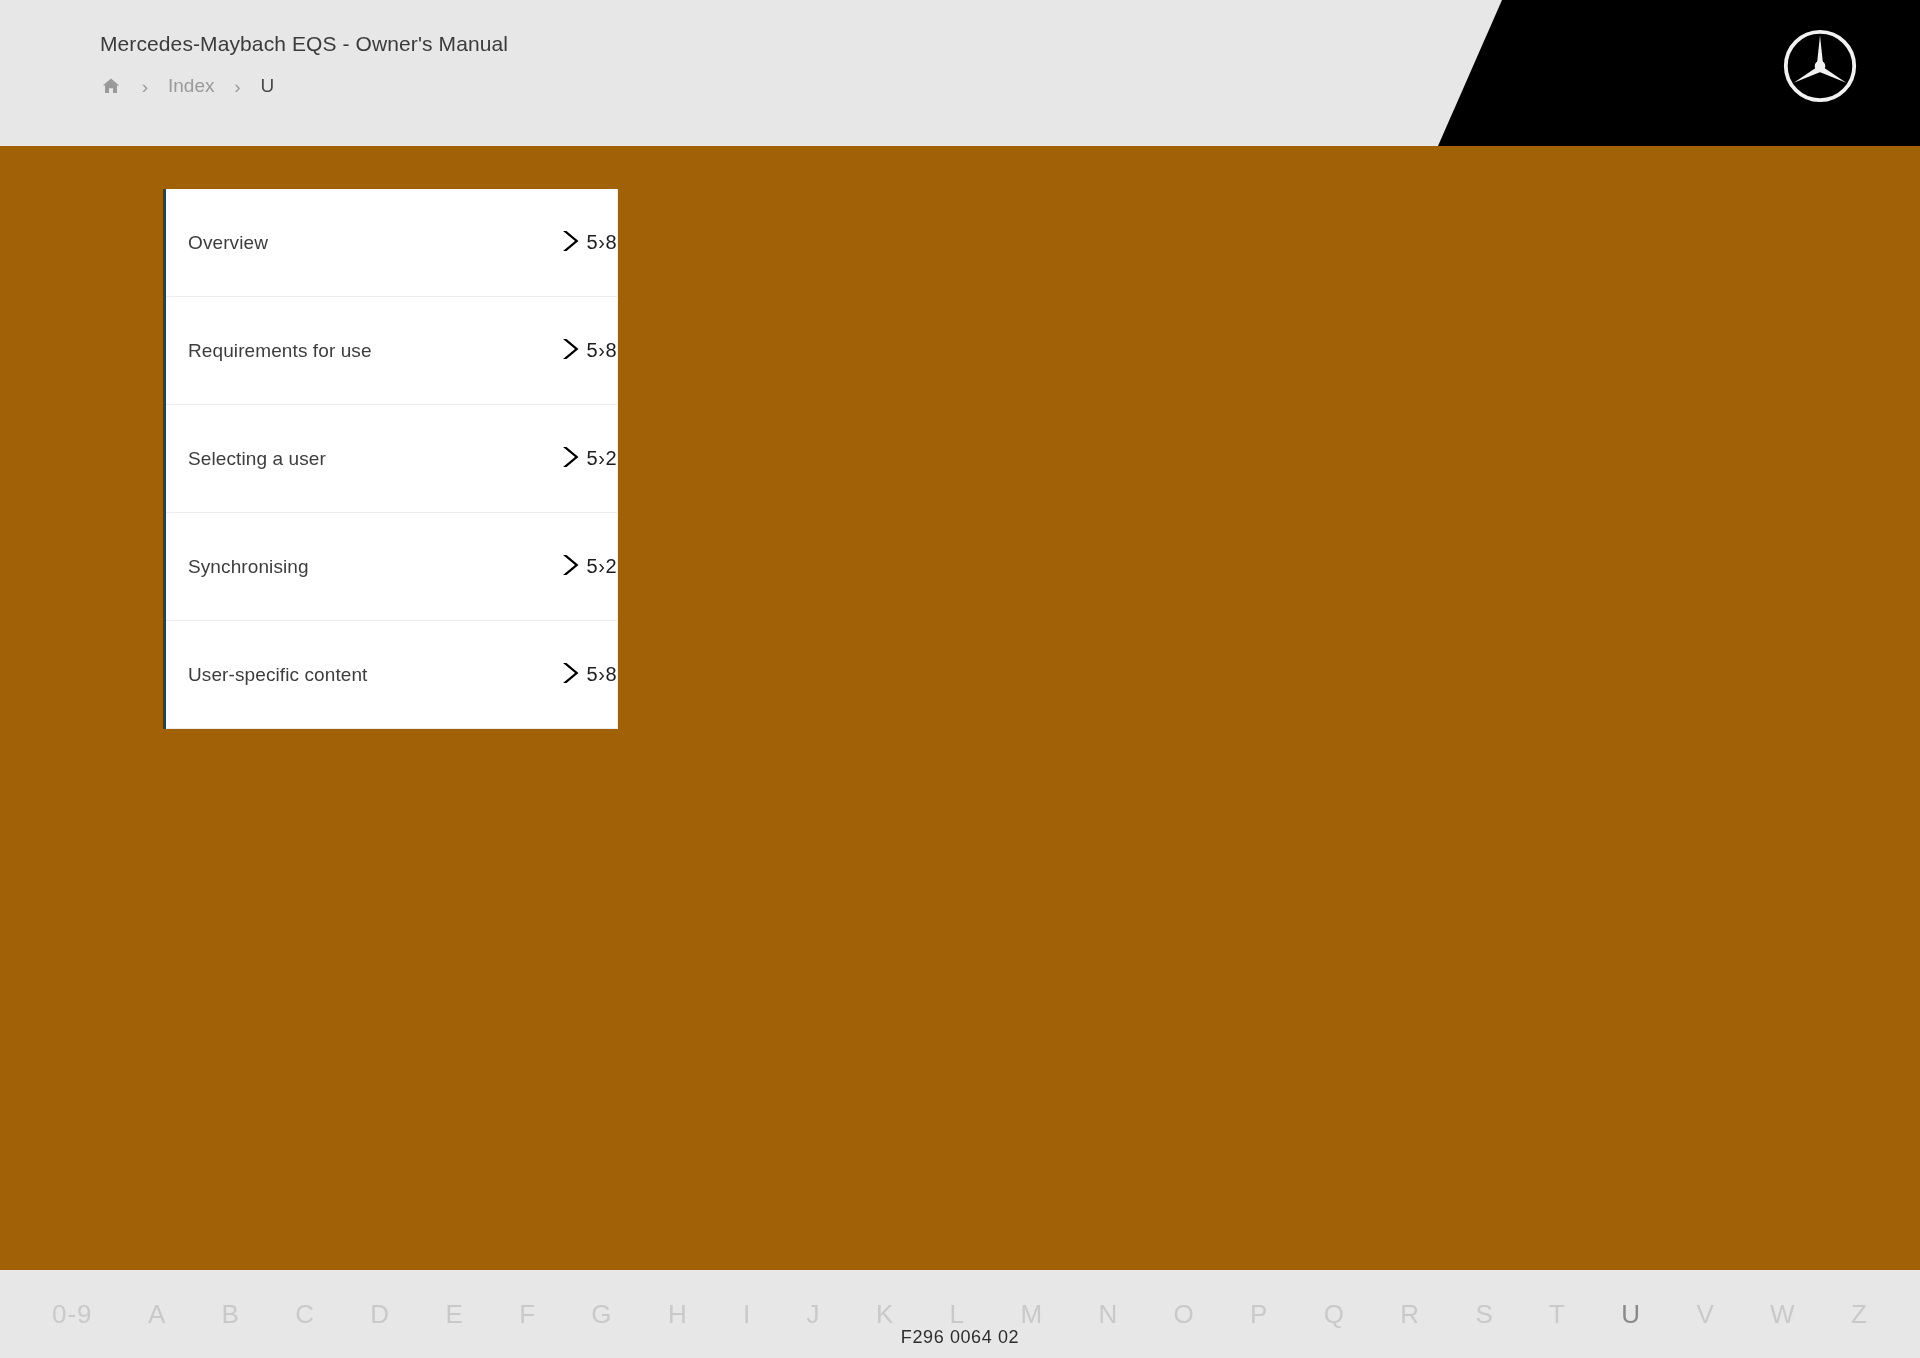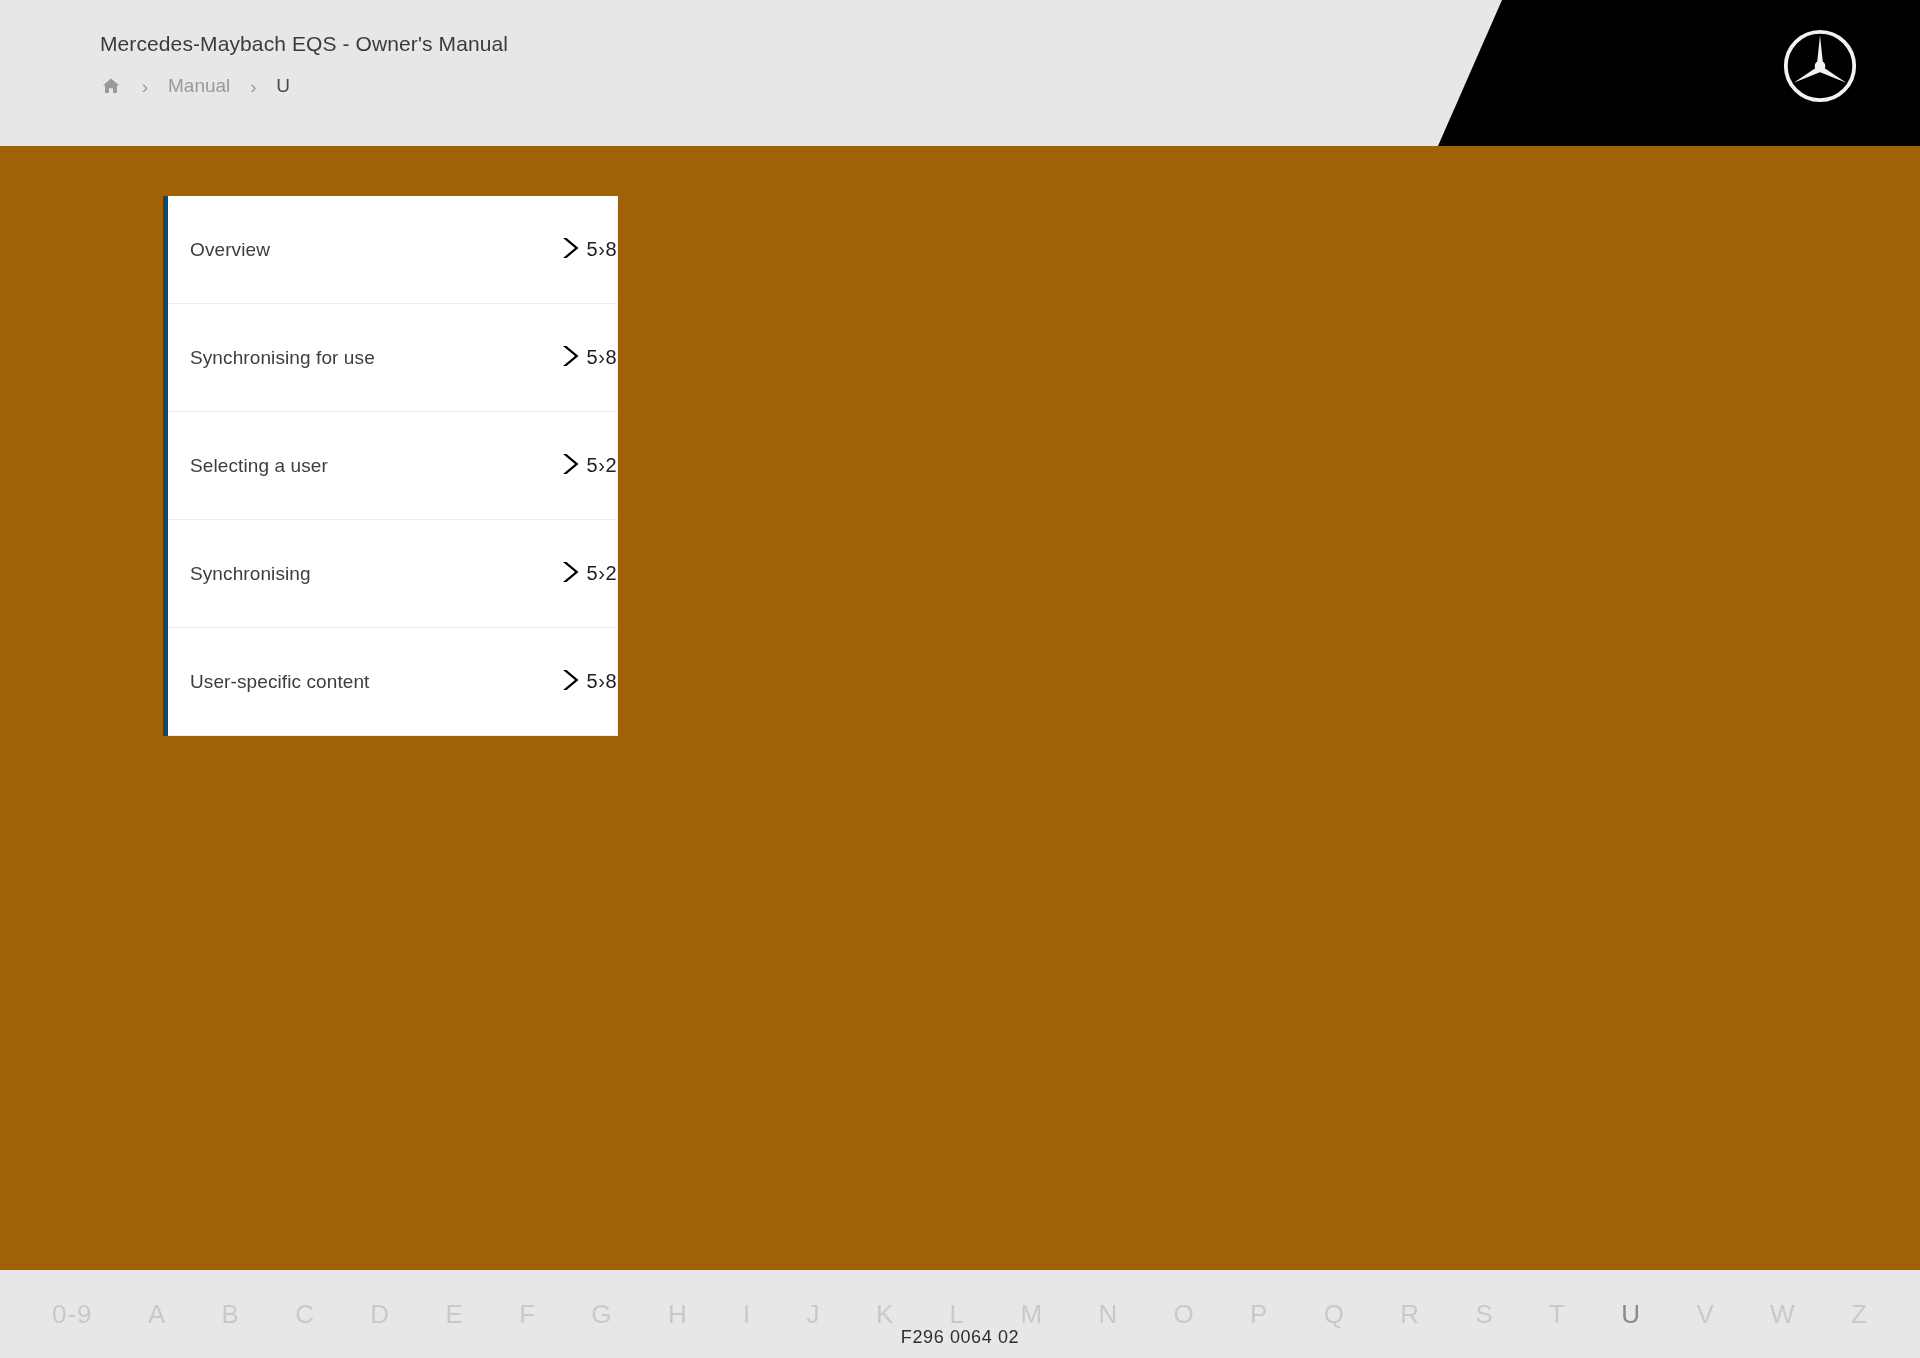--- a/index.html
+++ b/index.html
@@ -186,7 +186,7 @@
           </svg>
         </span>
         <span class="crumb-sep">›</span>
-        <span class="crumb-link">Manual</span>
+        <span class="crumb-link">Index</span>
         <span class="crumb-sep">›</span>
         <span class="crumb-current">U</span>
       </div>

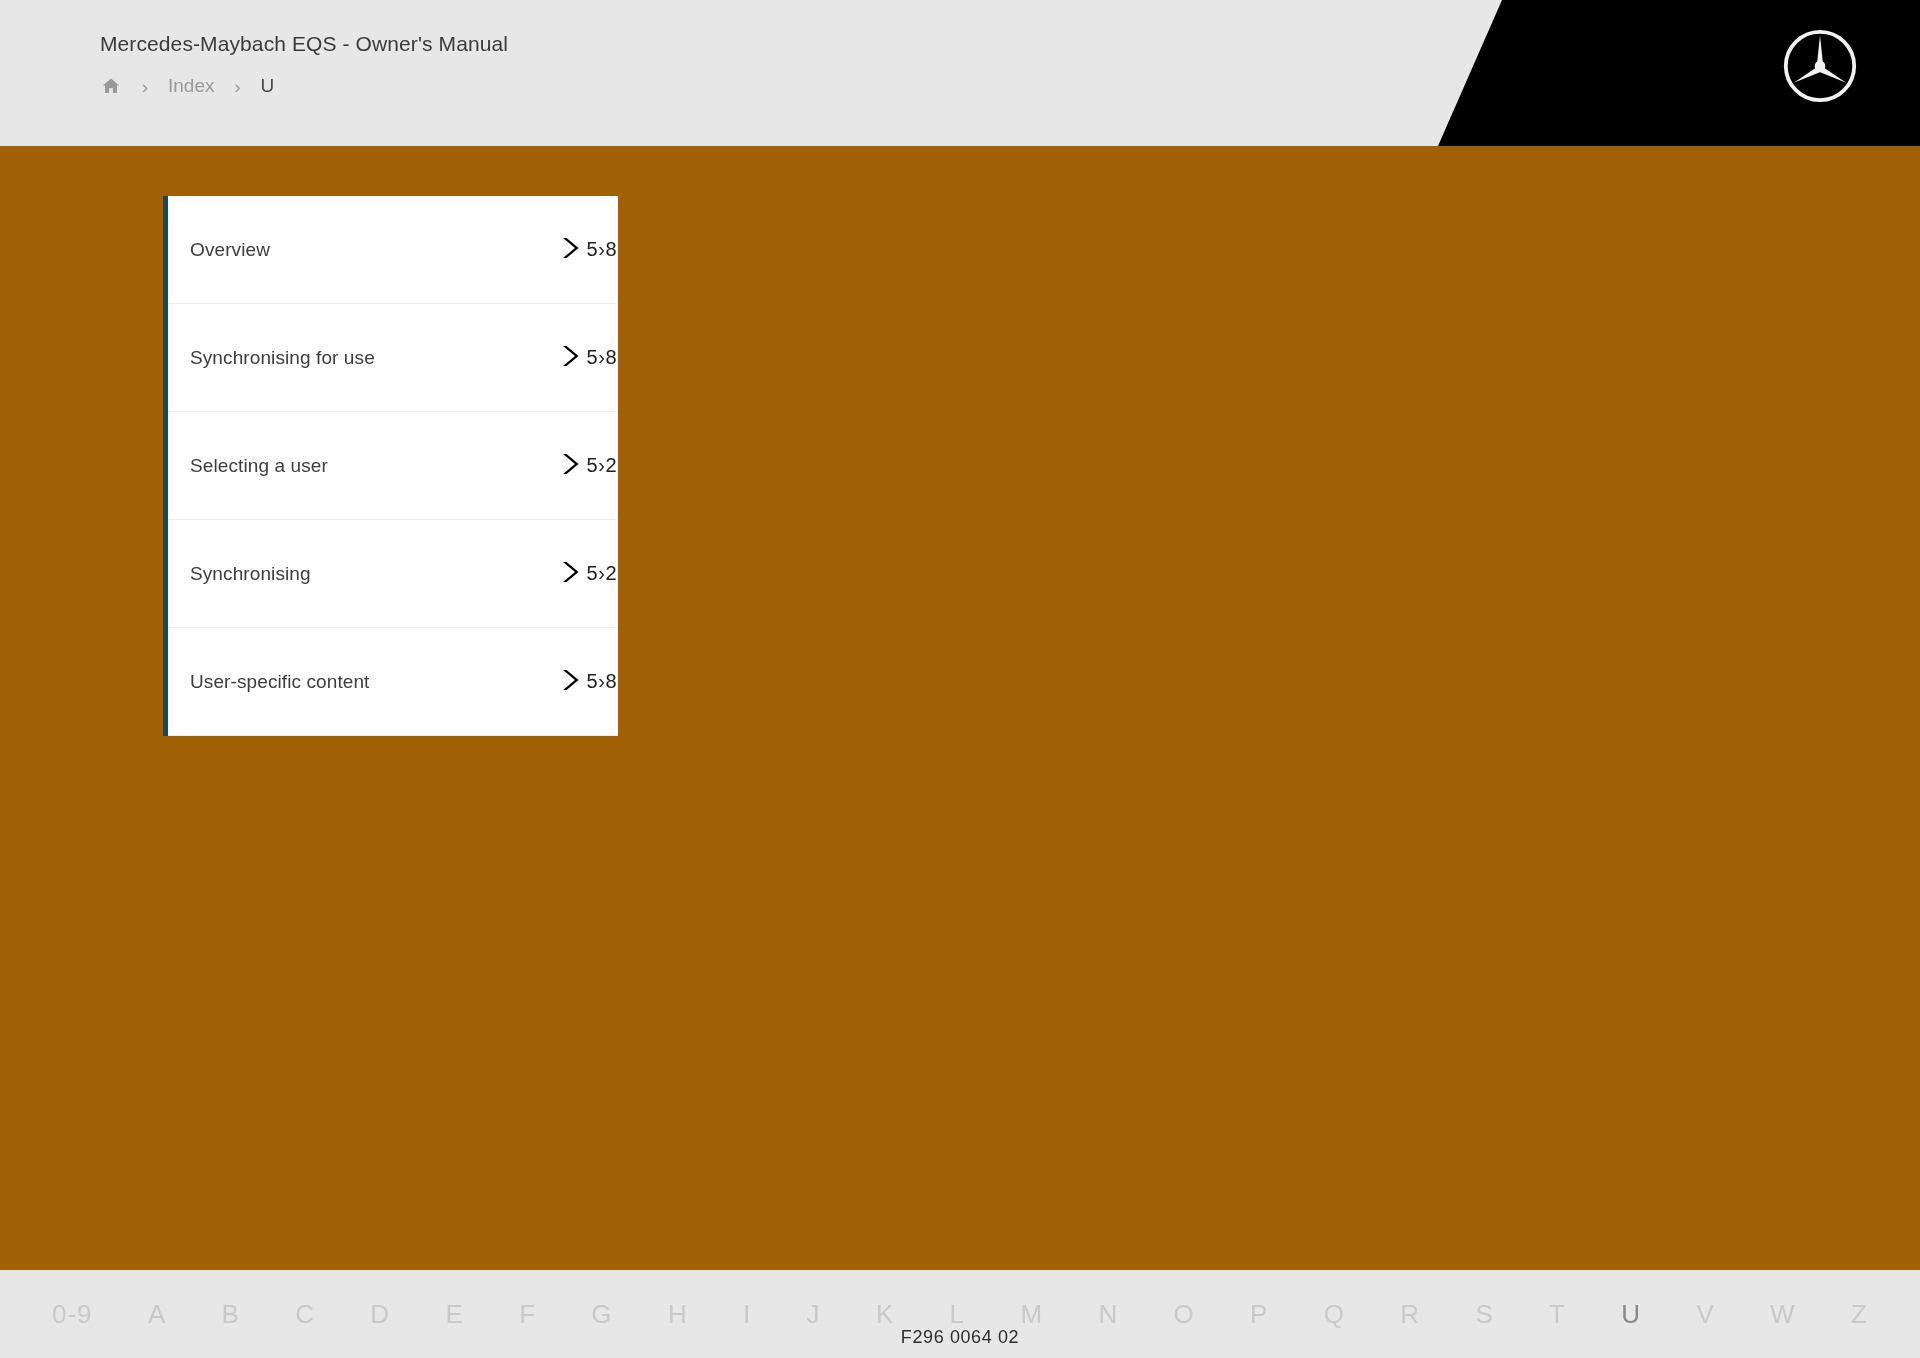--- a/index.html
+++ b/index.html
@@ -84,10 +84,10 @@
   
   .index-list {
     position:absolute;
-    left:163px; top:196px;
+    left:163px; top:189px;
     width:455px;
     background:#ffffff;
-    border-left:5px solid #0c4a6e;
+    border-left:3px solid #0c4a6e;
     border-right:1px solid #f0f0f0;
   }
   .index-row {

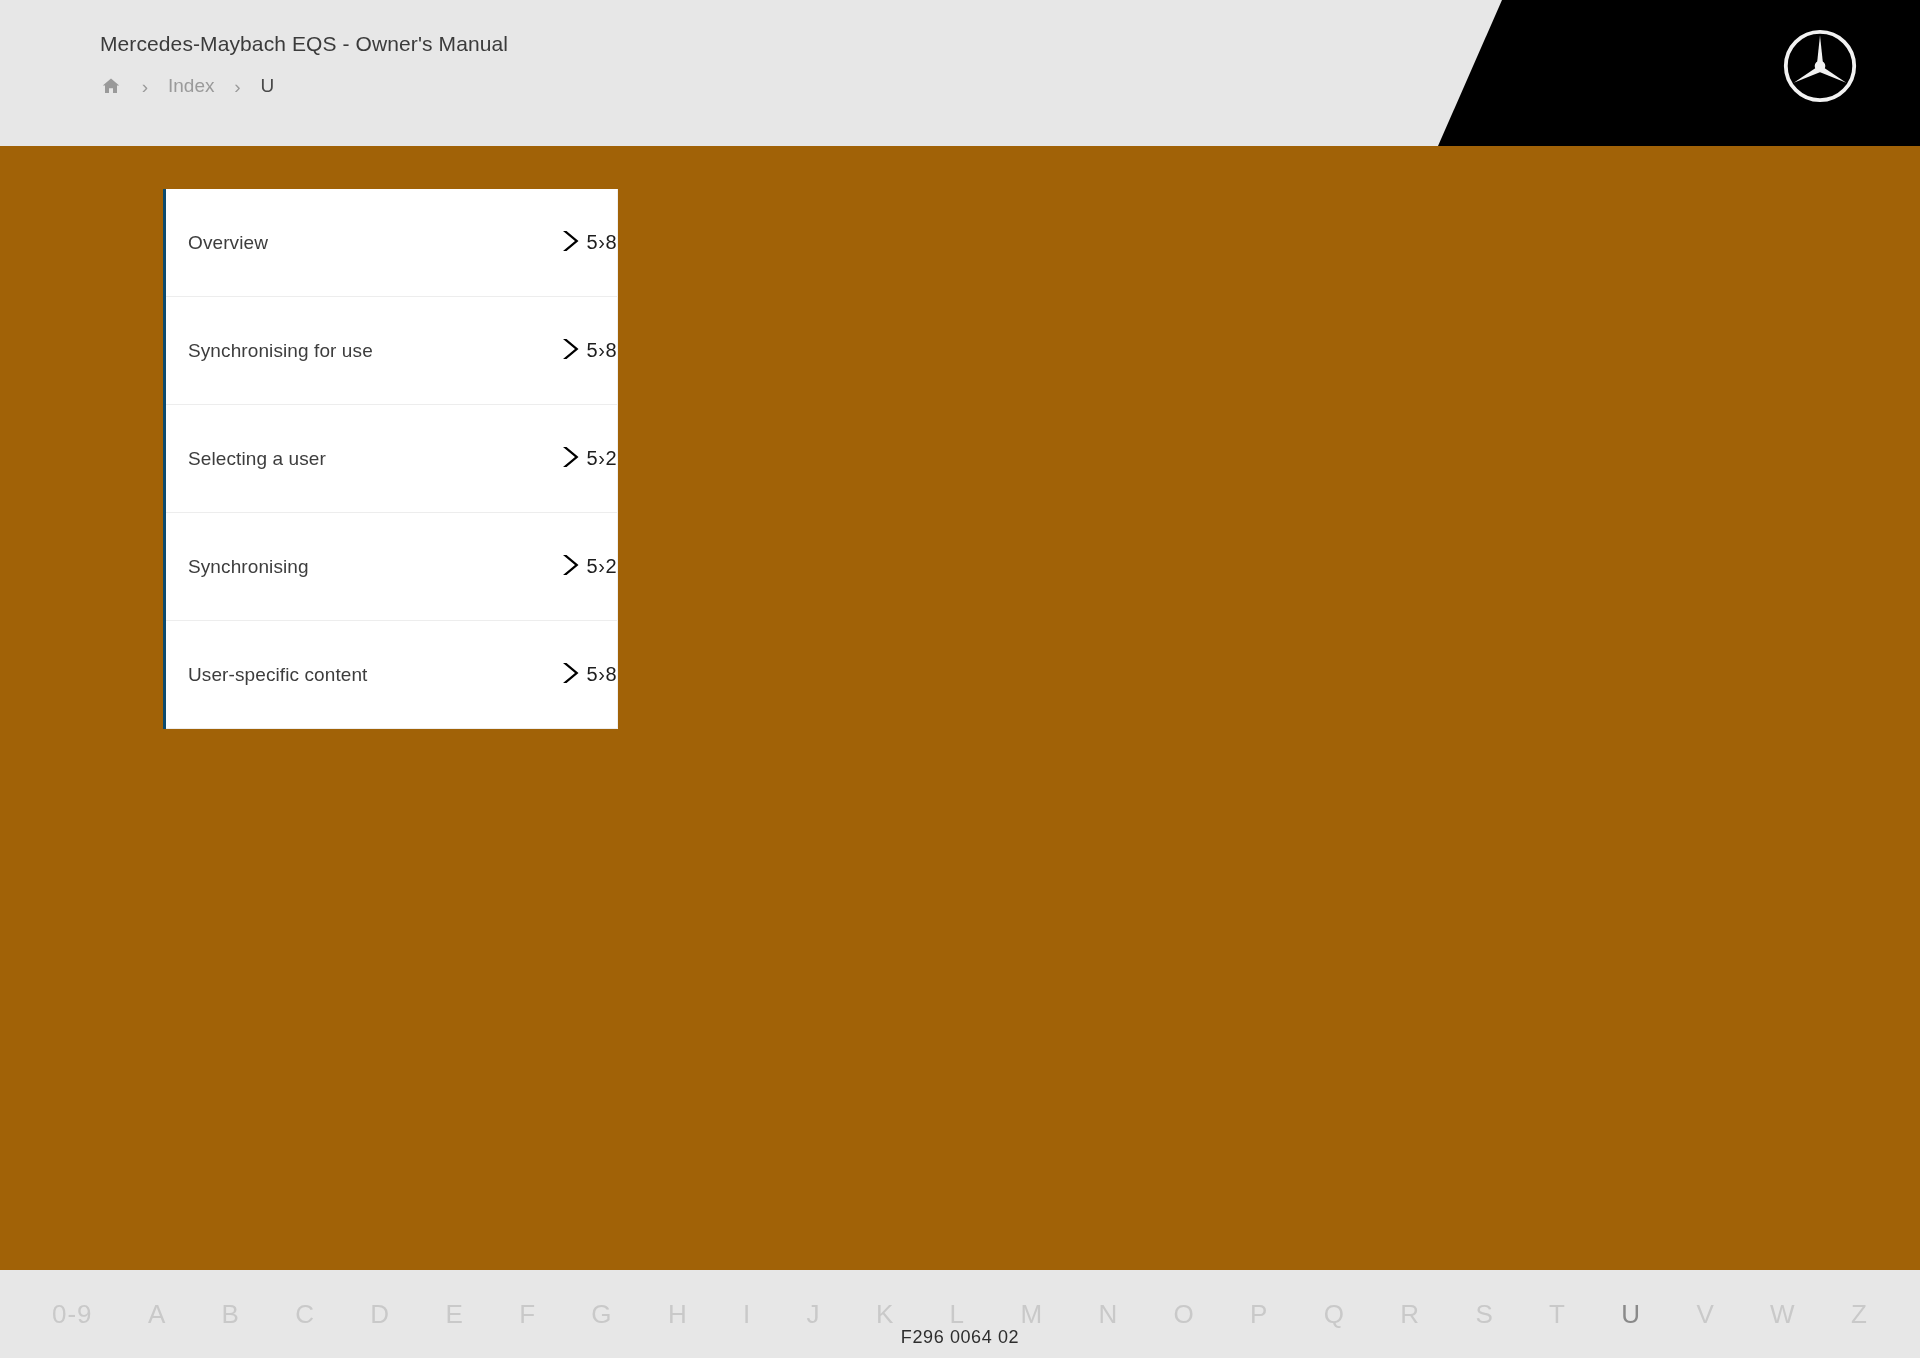--- a/index.html
+++ b/index.html
@@ -220,7 +220,7 @@
     </div>
 
     <div class="index-row">
-      <span class="row-label">Synchronising for use</span>
+      <span class="row-label">Requirements for use</span>
       <span class="row-page">
         <span class="page-num">5›8</span>
         <span class="row-chevron">

